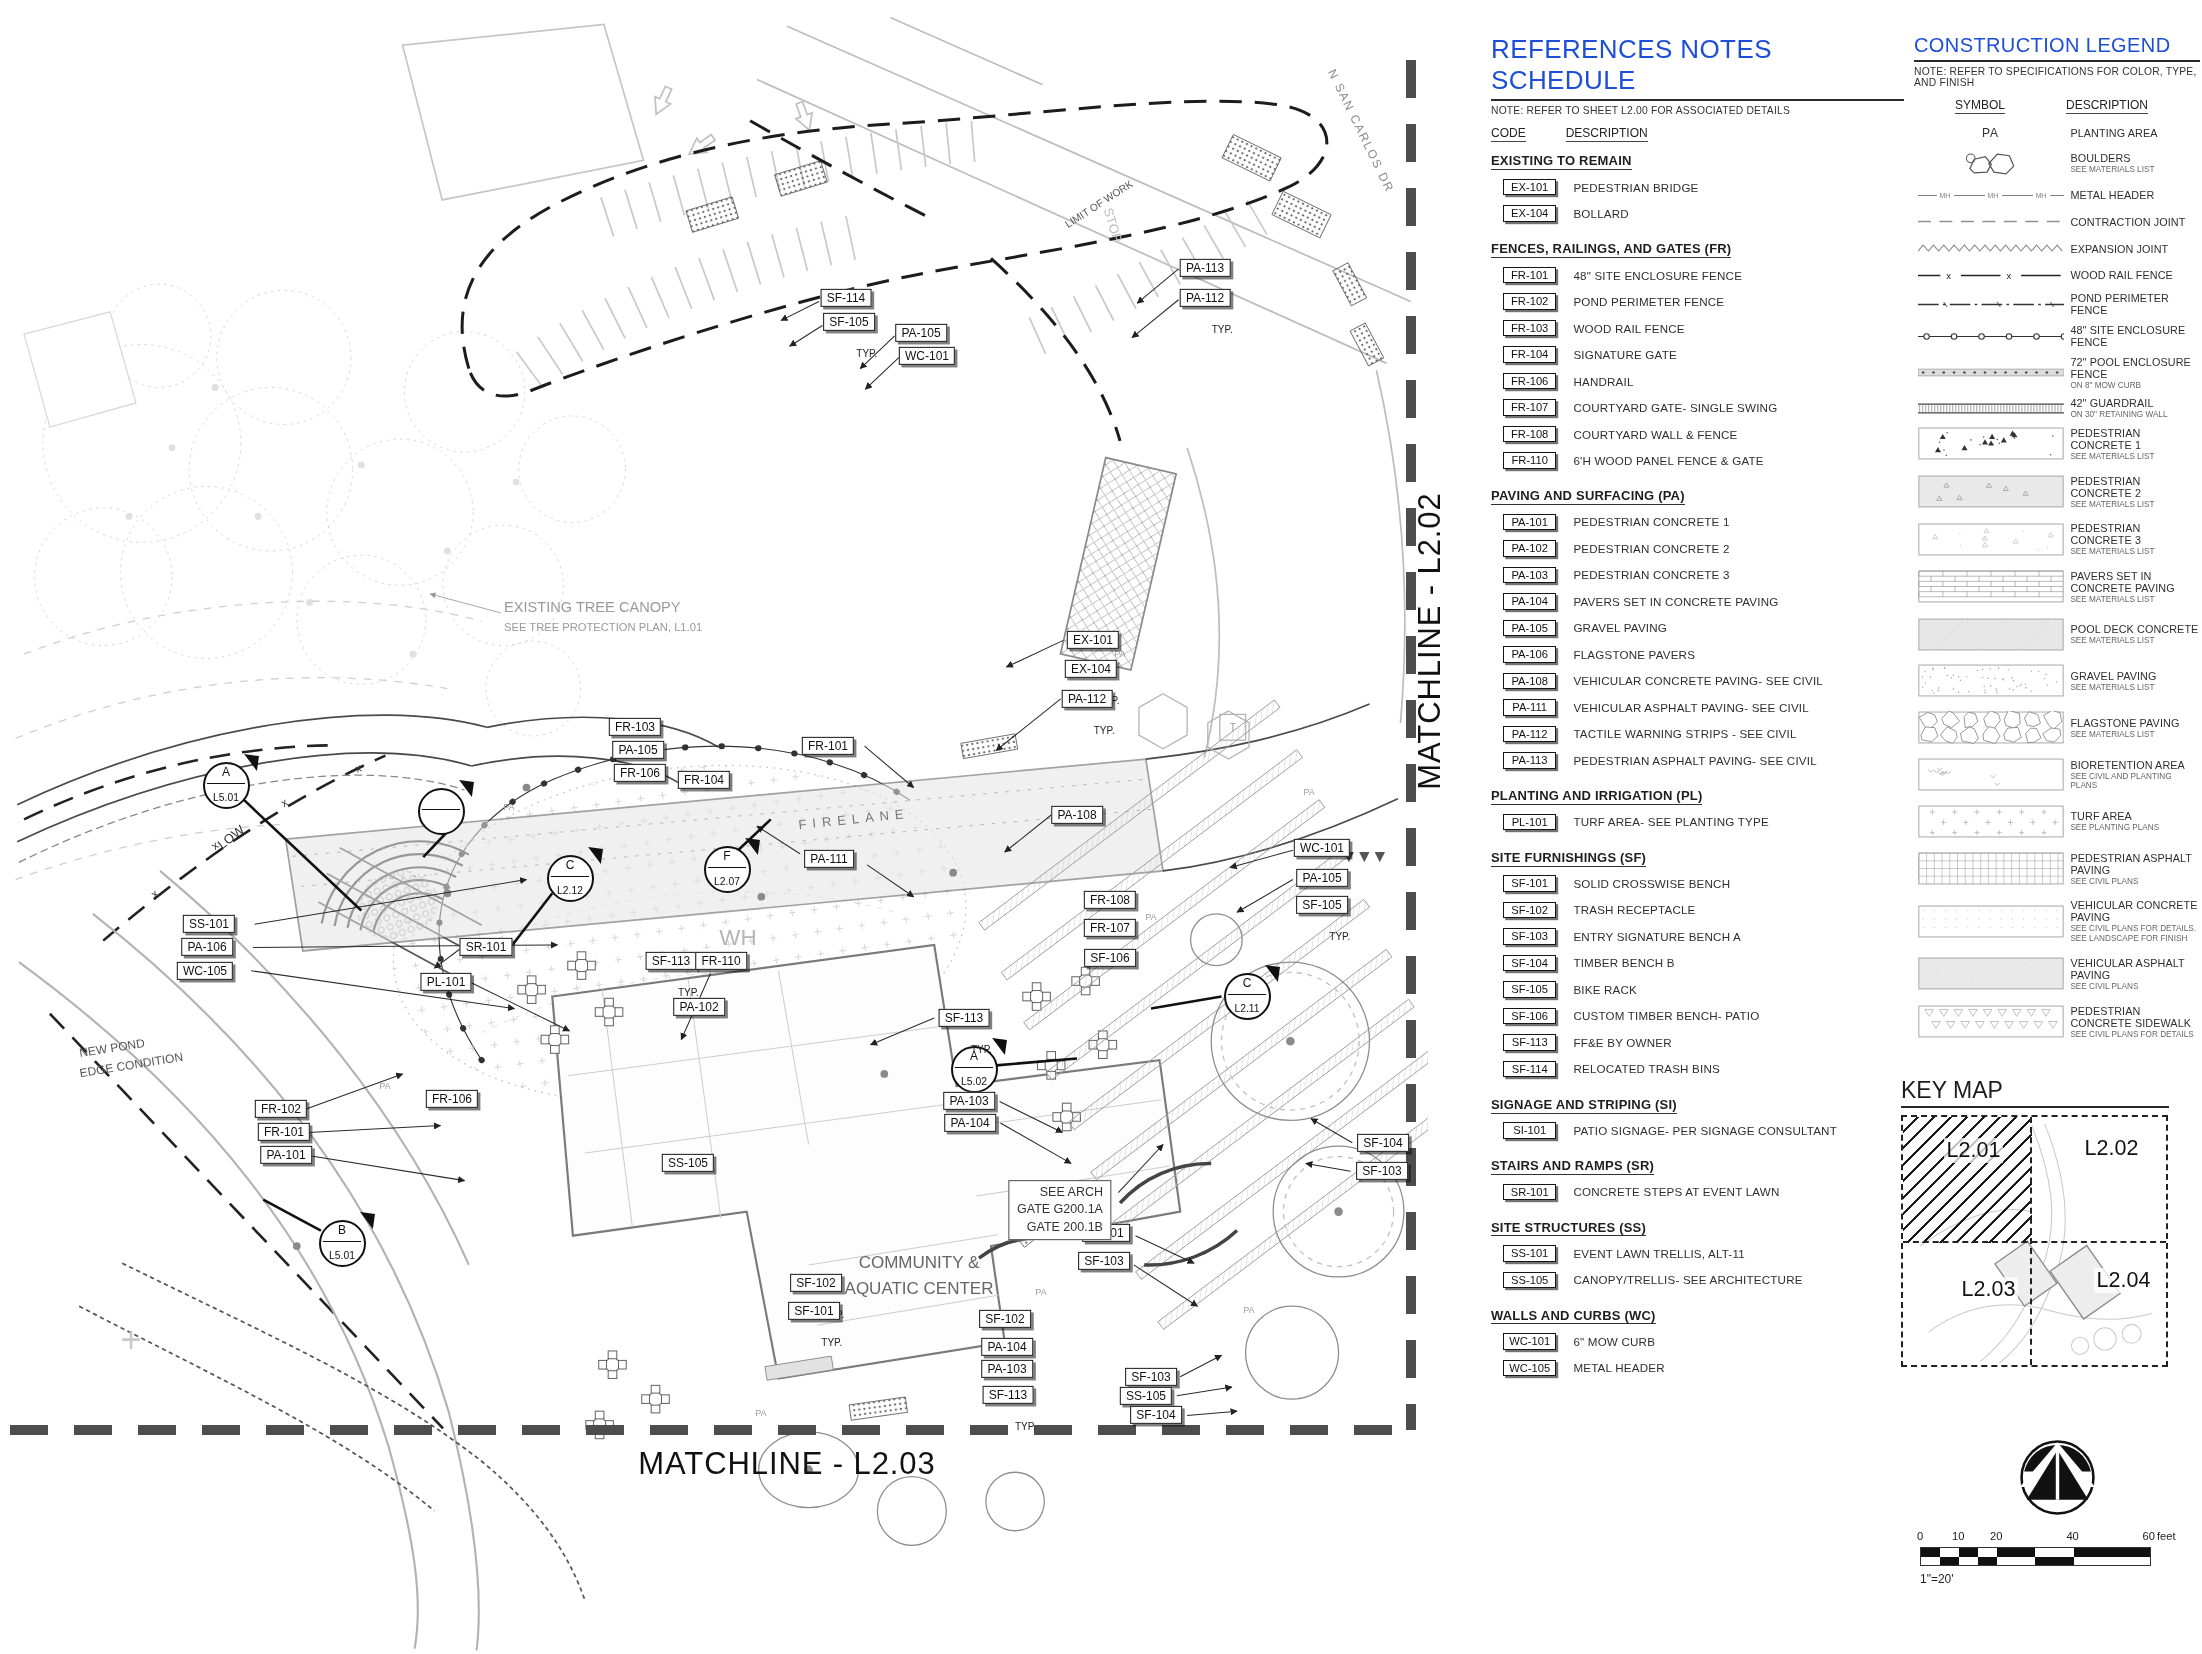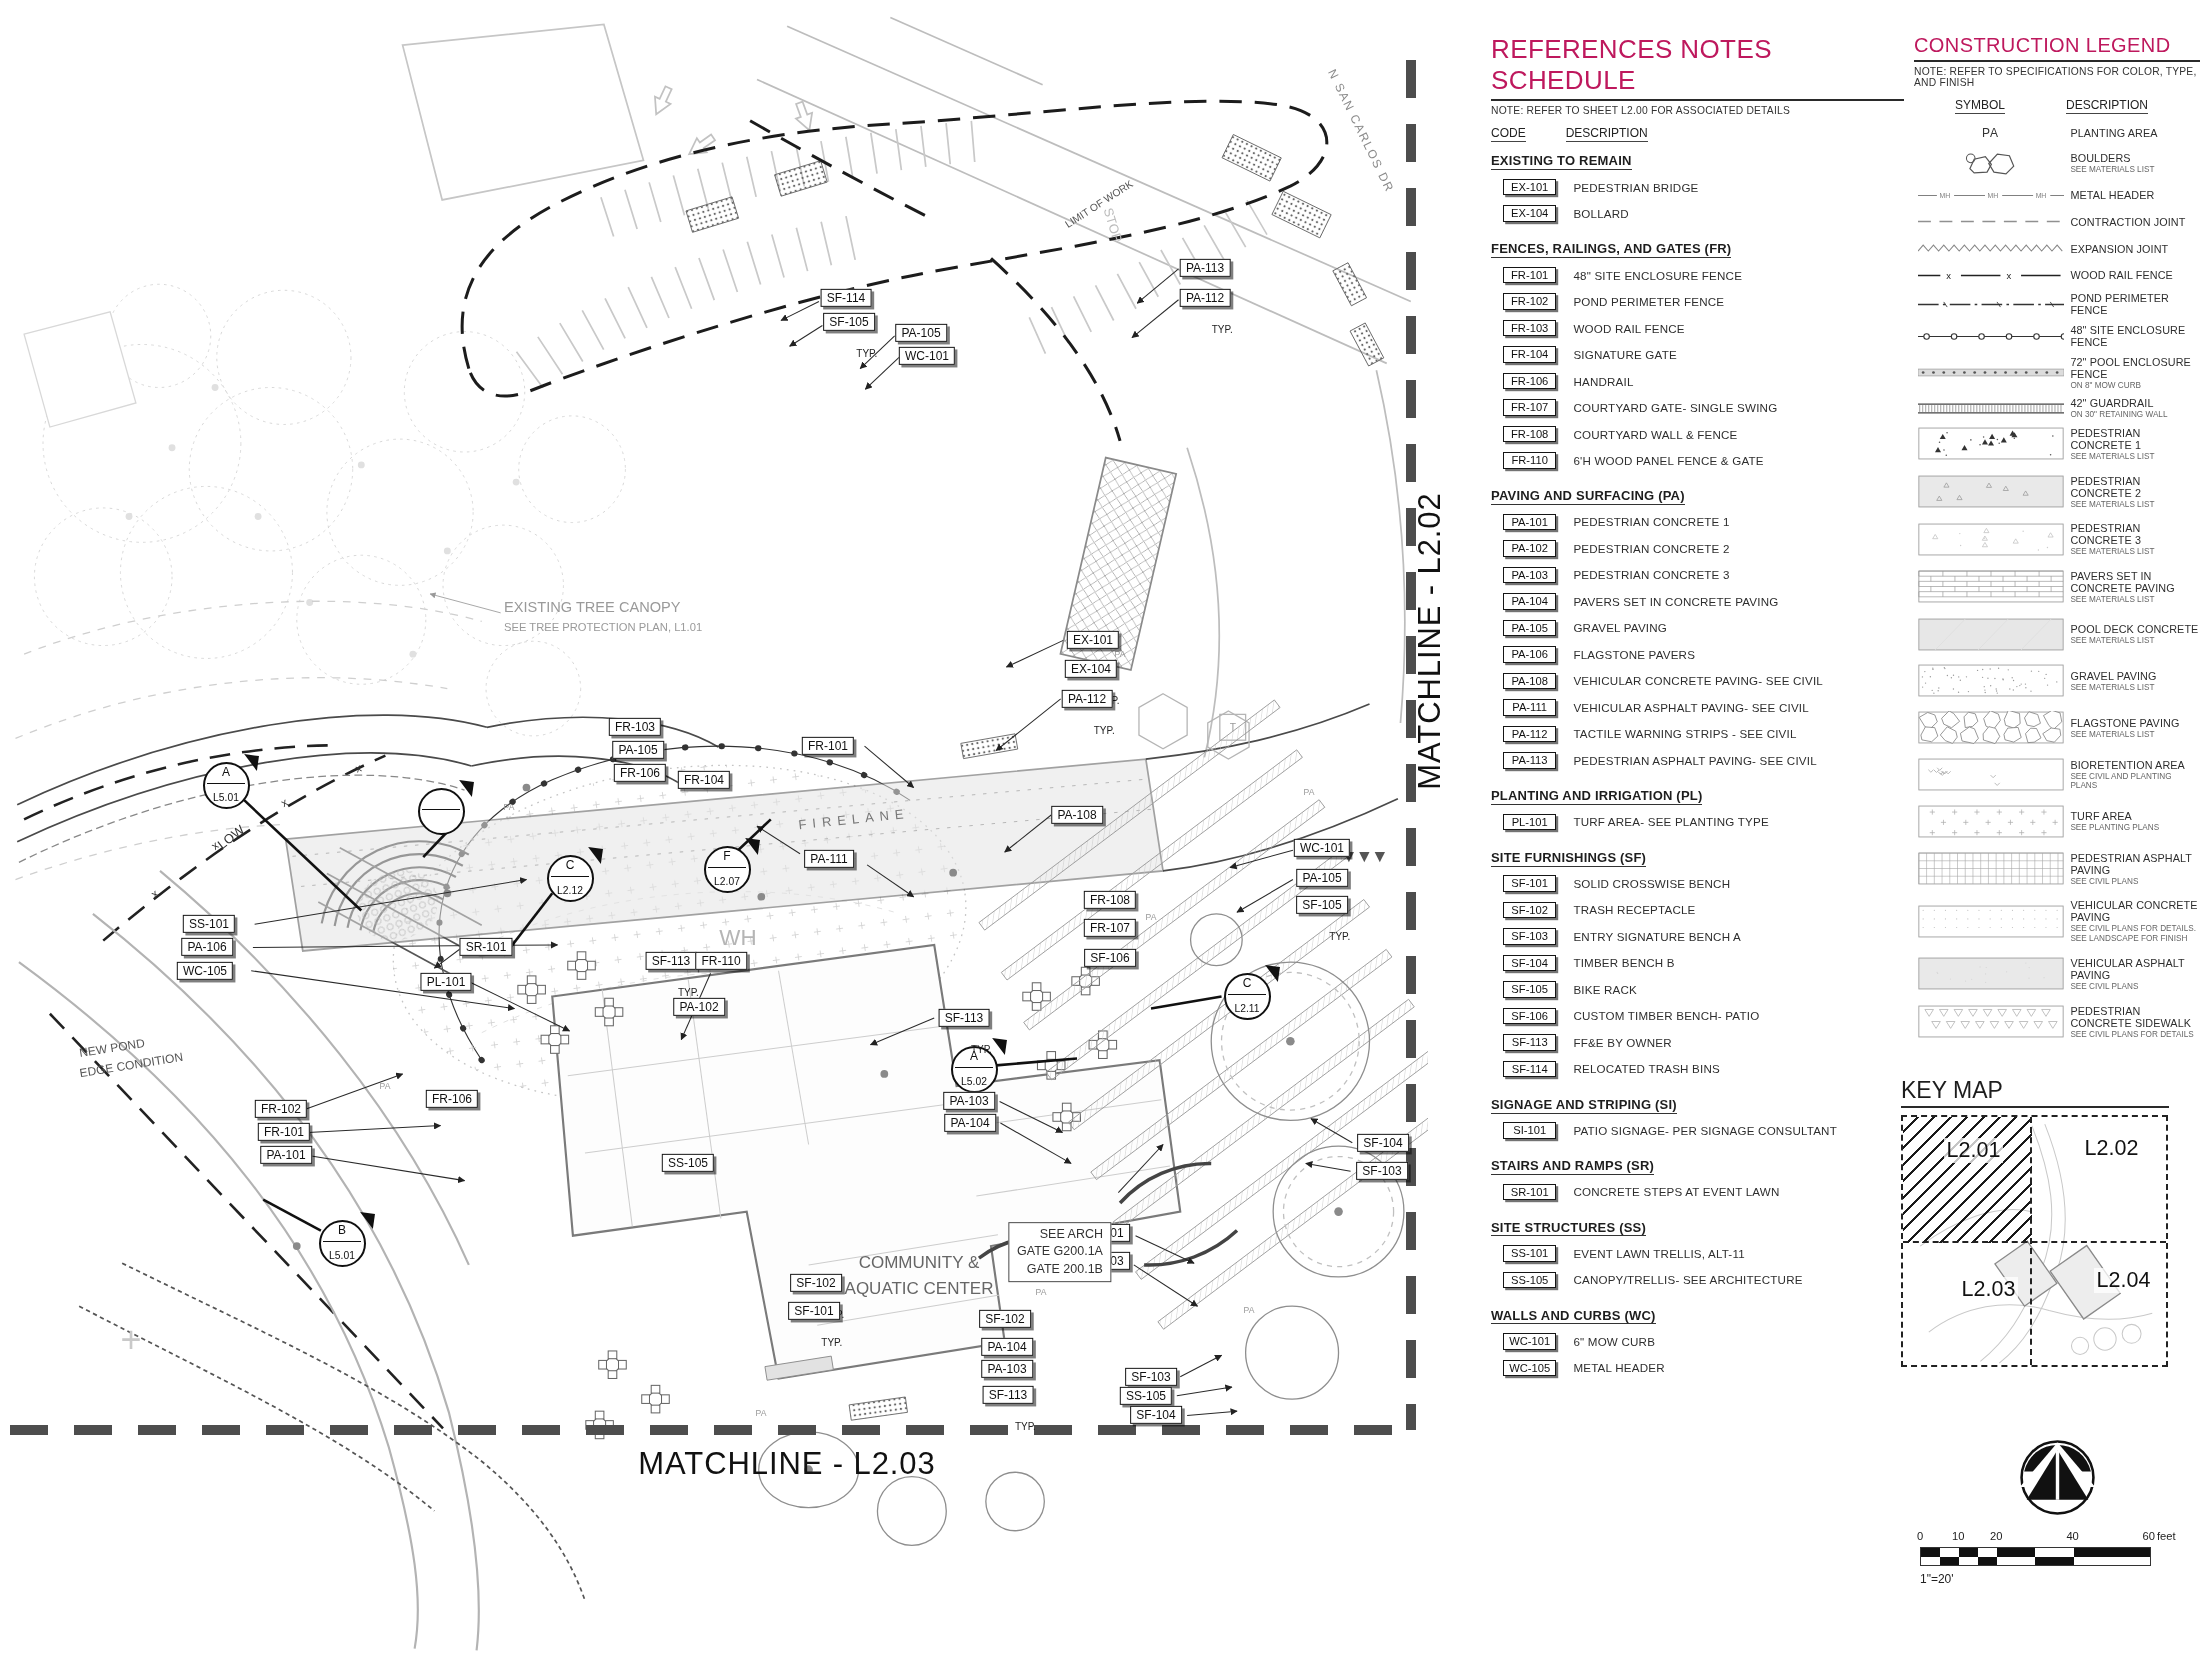--- a/index.html
+++ b/index.html
@@ -33,7 +33,7 @@
   
   .refs-panel{position:absolute;left:1491px;top:34px;width:413px;}
   .legend-panel{position:absolute;left:1914px;top:34px;width:286px;}
-  .panel-title{font-size:26px;letter-spacing:0.4px;color:#be185d;border-bottom:2.6px solid #2a2a2a;padding-bottom:2.6px;}
+  .panel-title{font-size:26px;letter-spacing:0.4px;color:#1d4ed8;border-bottom:2.6px solid #2a2a2a;padding-bottom:2.6px;}
   .legend-panel .panel-title{font-size:20px;}
   .panel-note{font-size:10.3px;color:#333;margin-top:4.3px;letter-spacing:0.2px;}
   .cols{display:flex;margin-top:10.3px;}

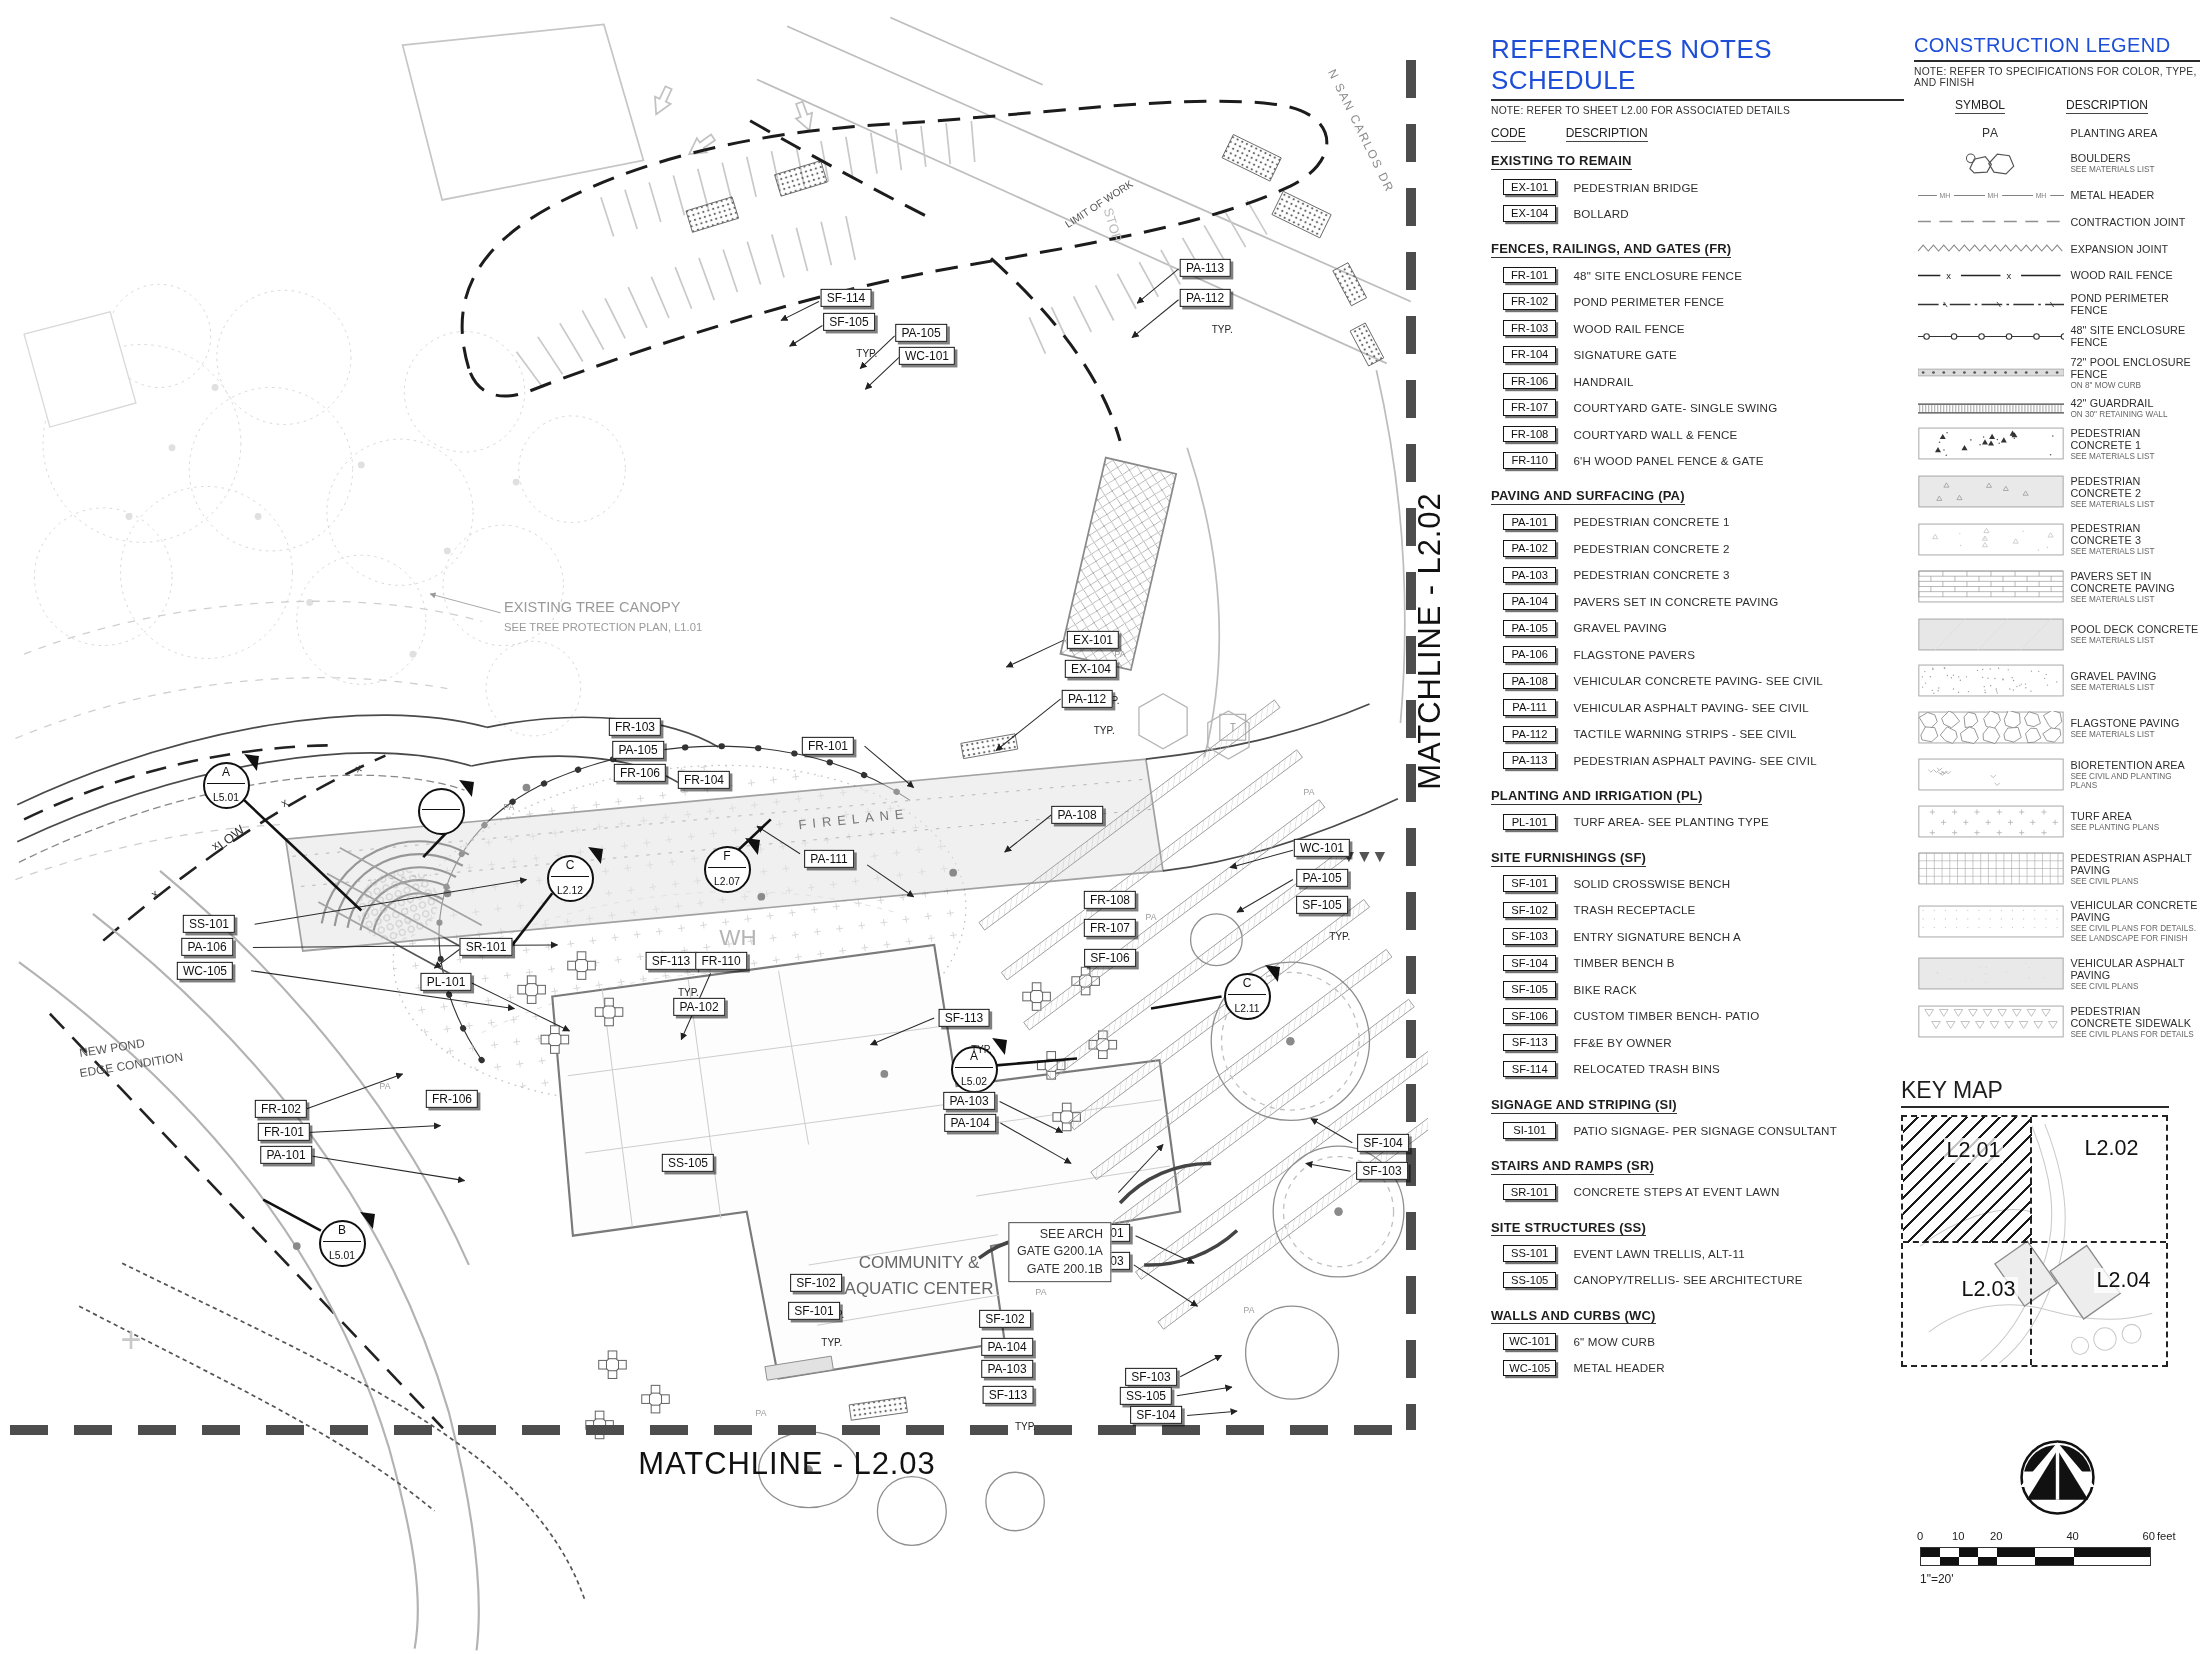--- a/index.html
+++ b/index.html
@@ -471,7 +471,7 @@
           <div class="l">B</div>
           <div class="n">L5.01</div>
         </div>
-        <div class="notebox" style="left: 1060px; top: 1252px;">
+        <div class="notebox" style="left: 1060px; top: 1210px;">
           <div>SEE ARCH</div>
           <div>GATE G200.1A</div>
           <div>GATE 200.1B</div>

